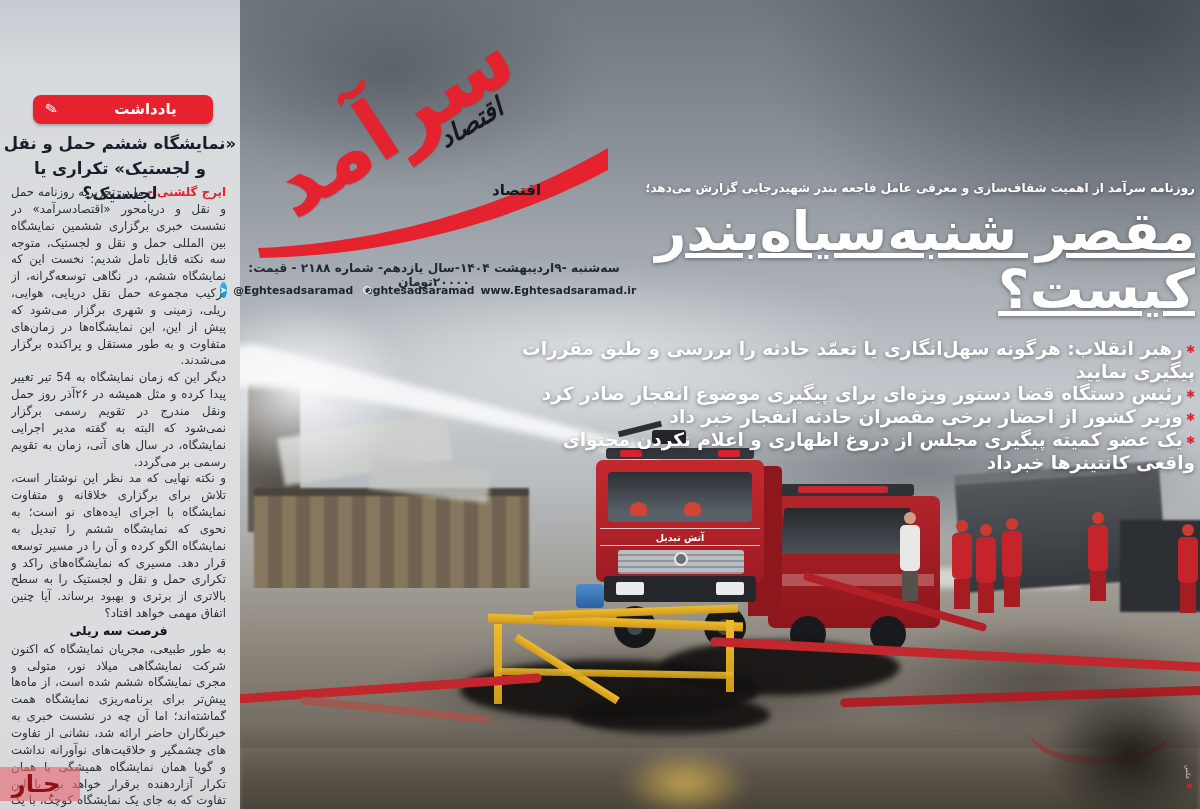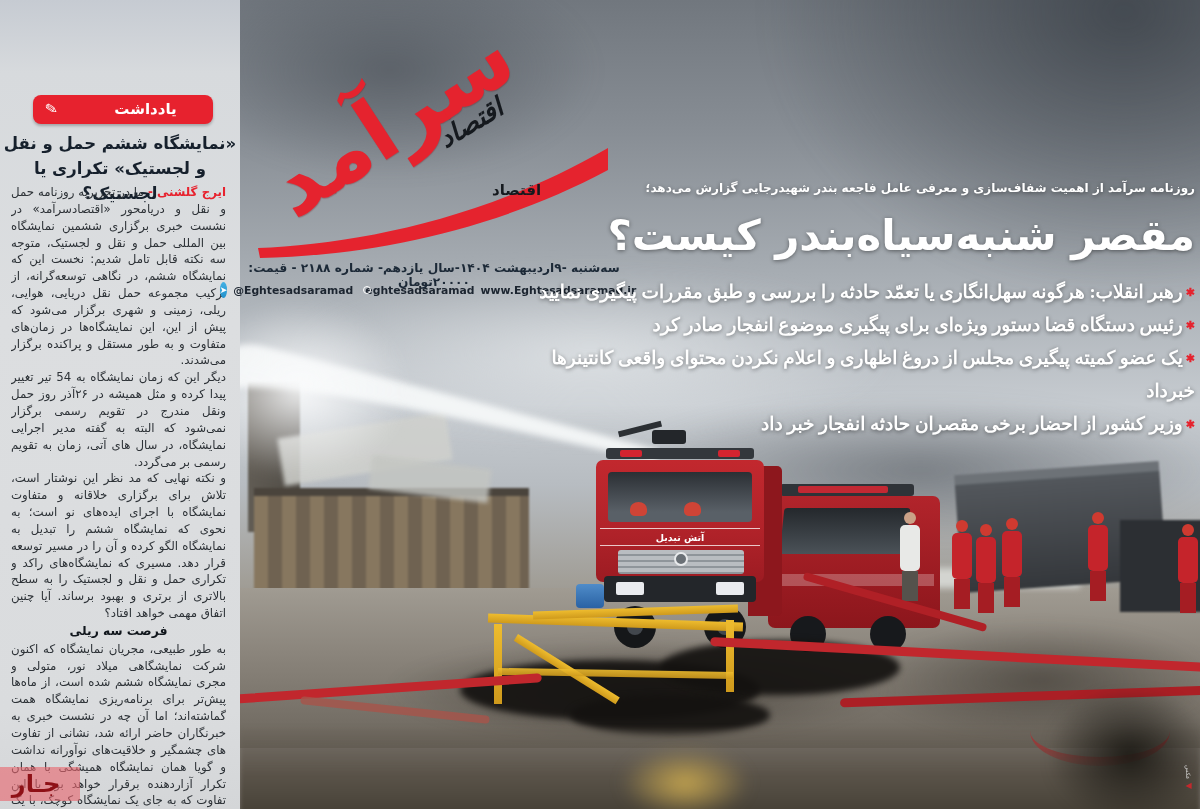--- a/index.html
+++ b/index.html
@@ -158,7 +158,7 @@
   .lead { position:absolute; right:5px; top:181px; width:675px; z-index:16; text-align:right; color:#fff;
     text-shadow:0 1px 4px rgba(0,0,0,.45); }
   .kicker { font-size:12px; font-weight:bold; }
-  .headline { font-size:42px; font-weight:bold; line-height:1.08; margin-top:18px; letter-spacing:-1px; }
+  .headline { font-size:54px; font-weight:bold; line-height:1.08; margin-top:8px; letter-spacing:-1px;text-decoration:underline; }
   .bullets { margin-top:18px; }
   .bullet { font-size:18.5px; font-weight:bold; line-height:33px;font-family:Liberation Serif, serif; }
   .bmark { color:#e5232e; font-size:11px; margin-left:3px; text-shadow:none; vertical-align:2px; }

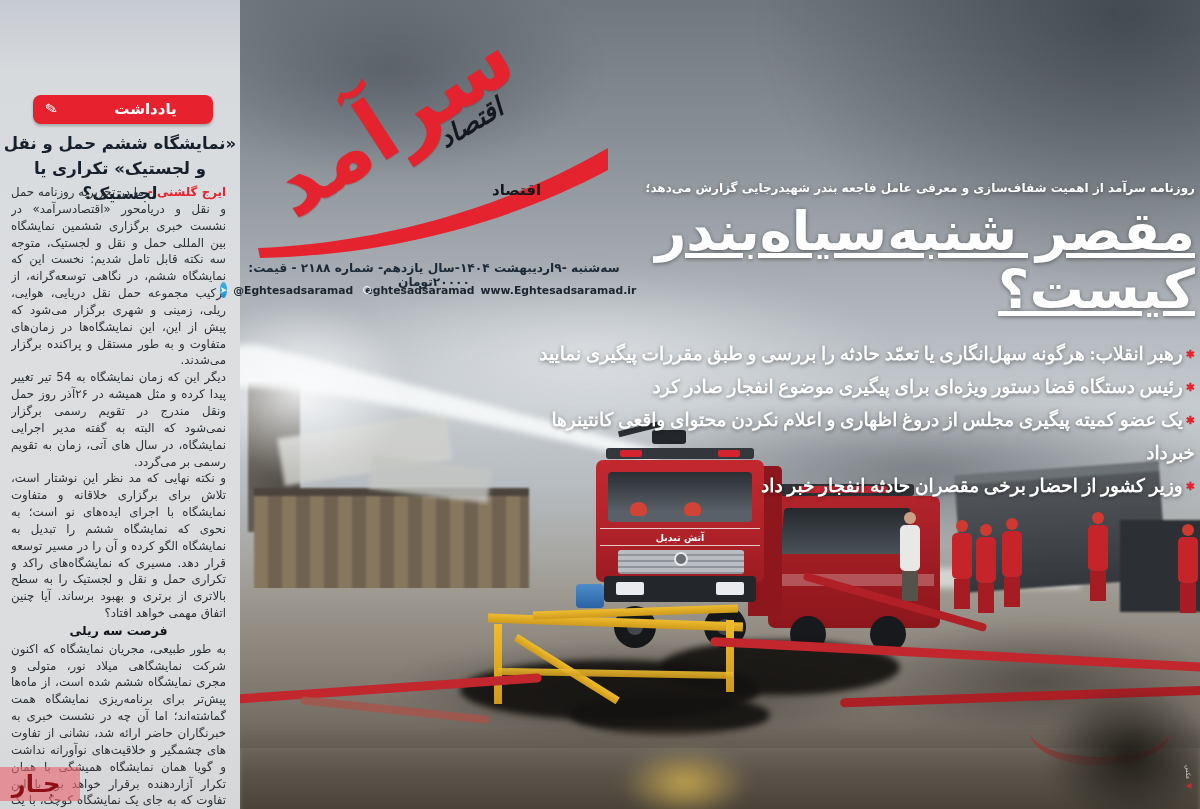--- a/index.html
+++ b/index.html
@@ -160,7 +160,7 @@
   .kicker { font-size:12px; font-weight:bold; }
   .headline { font-size:54px; font-weight:bold; line-height:1.08; margin-top:8px; letter-spacing:-1px;text-decoration:underline; }
   .bullets { margin-top:18px; }
-  .bullet { font-size:18.5px; font-weight:bold; line-height:33px;font-family:Liberation Serif, serif; }
+  .bullet { font-size:18.5px; font-weight:bold; line-height:22px; }
   .bmark { color:#e5232e; font-size:11px; margin-left:3px; text-shadow:none; vertical-align:2px; }
 </style>
 </head>

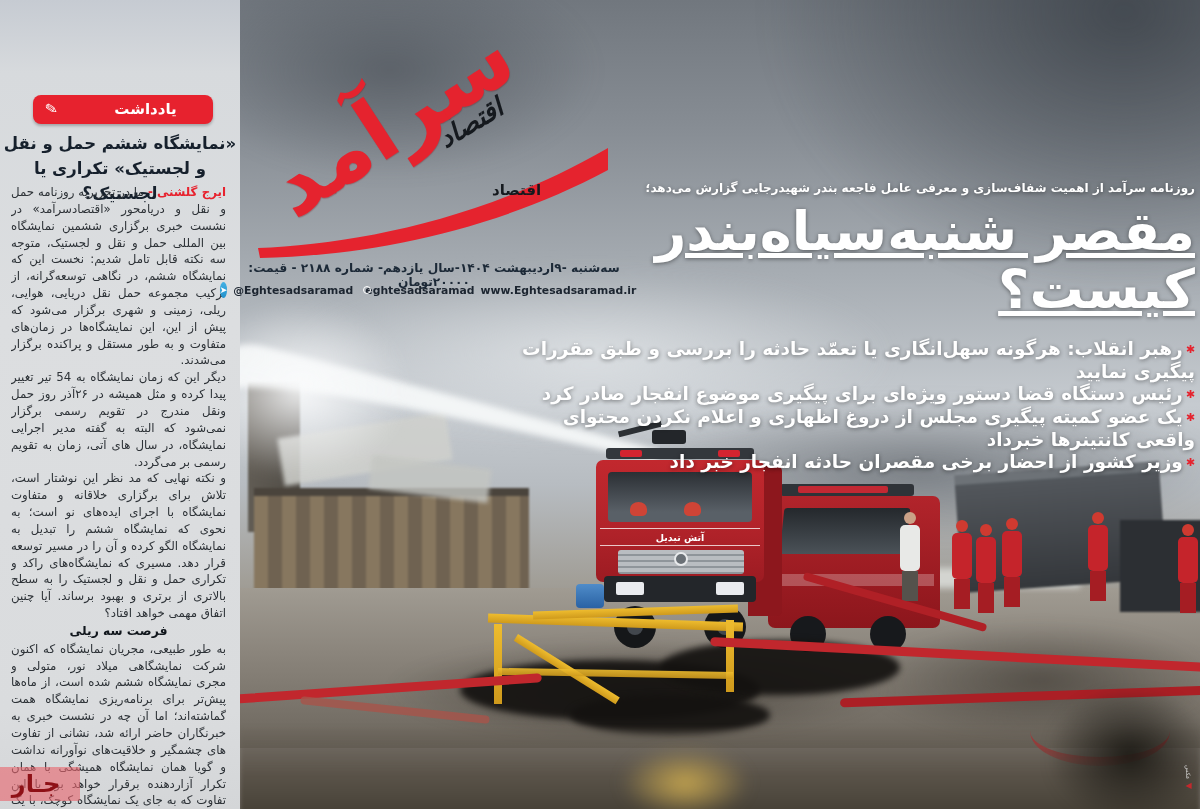--- a/index.html
+++ b/index.html
@@ -308,8 +308,8 @@
     <div class="bullets">
       <div class="bullet"><span class="bmark">✱</span><span>رهبر انقلاب: هرگونه سهل‌انگاری یا تعمّد حادثه را بررسی و طبق مقررات پیگیری نمایید</span></div>
       <div class="bullet"><span class="bmark">✱</span><span>رئیس دستگاه قضا دستور ویژه‌ای برای پیگیری موضوع انفجار صادر کرد</span></div>
+      <div class="bullet"><span class="bmark">✱</span><span>وزیر کشور از احضار برخی مقصران حادثه انفجار خبر داد</span></div>
       <div class="bullet"><span class="bmark">✱</span><span>یک عضو کمیته پیگیری مجلس از دروغ اظهاری و اعلام نکردن محتوای واقعی کانتینرها خبرداد</span></div>
-      <div class="bullet"><span class="bmark">✱</span><span>وزیر کشور از احضار برخی مقصران حادثه انفجار خبر داد</span></div>
     </div>
   </div>
 

